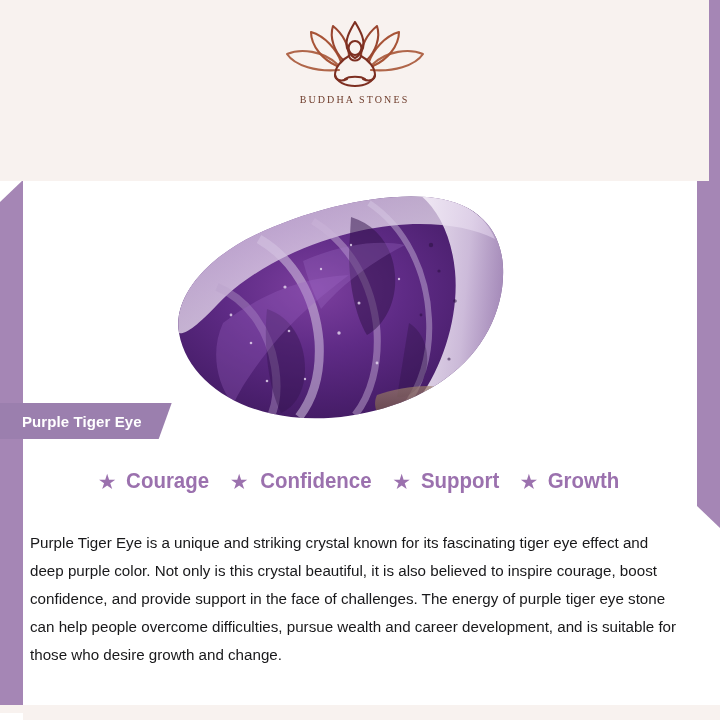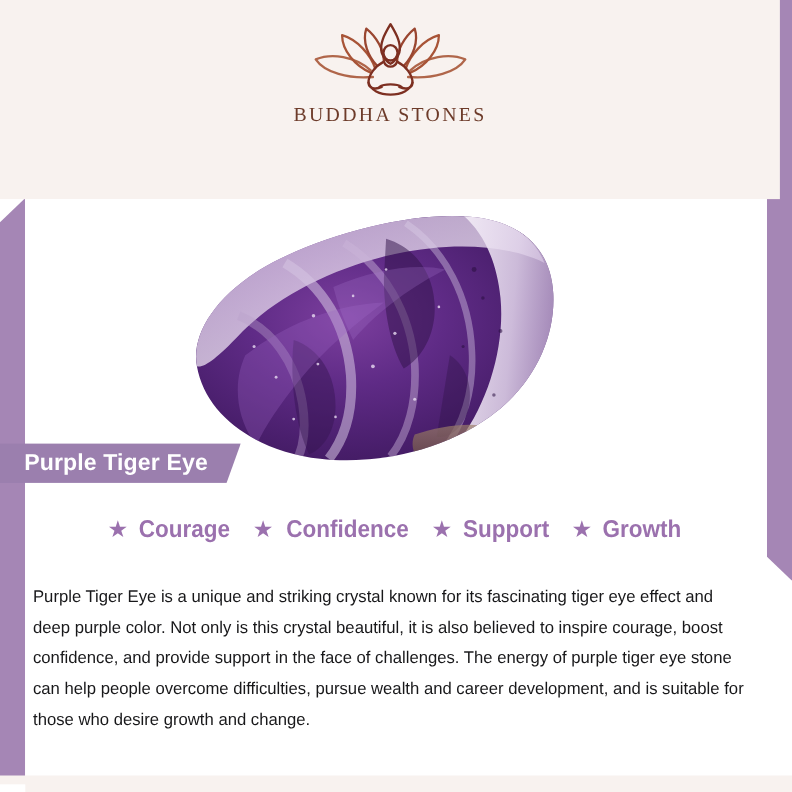--- a/index.html
+++ b/index.html
@@ -72,7 +72,7 @@
     display: block;
     margin-top: 4px;
     font-family: "Liberation Serif", serif;
-    font-size: 18px;
+    font-size: 10px;
     letter-spacing: 2.1px;
     color: #6d3b2a;
     font-weight: 400;

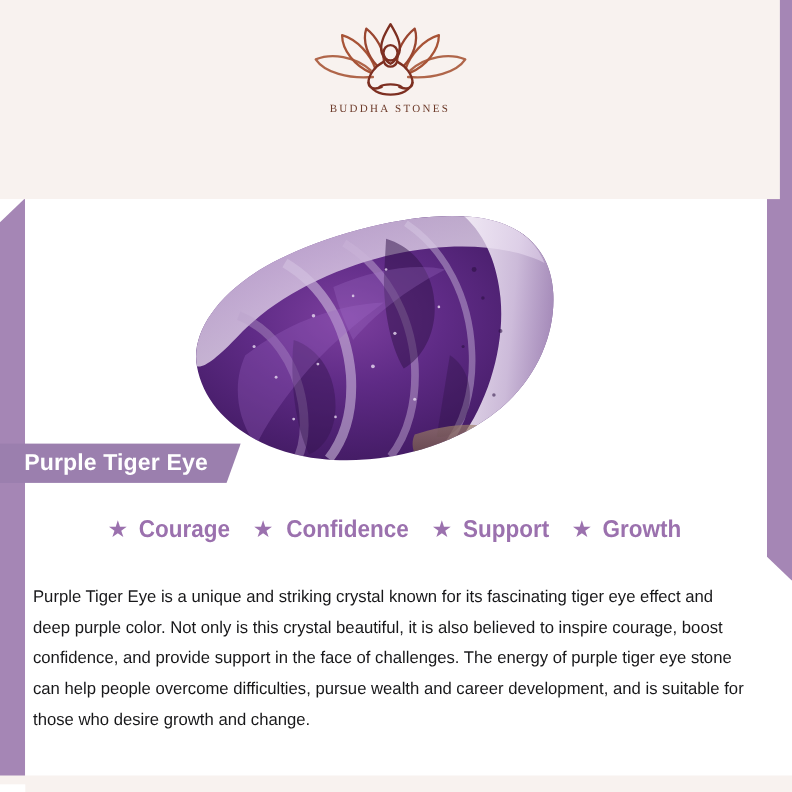--- a/index.html
+++ b/index.html
@@ -128,7 +128,7 @@
     clip-path: polygon(0 0, 100% 0, calc(100% - 13px) 100%, 0 100%);
   }
   .name-badge .badge-text {
-    font-size: 21px;
+    font-size: 15px;
     font-weight: bold;
     color: #ffffff;
     letter-spacing: 0.1px;

